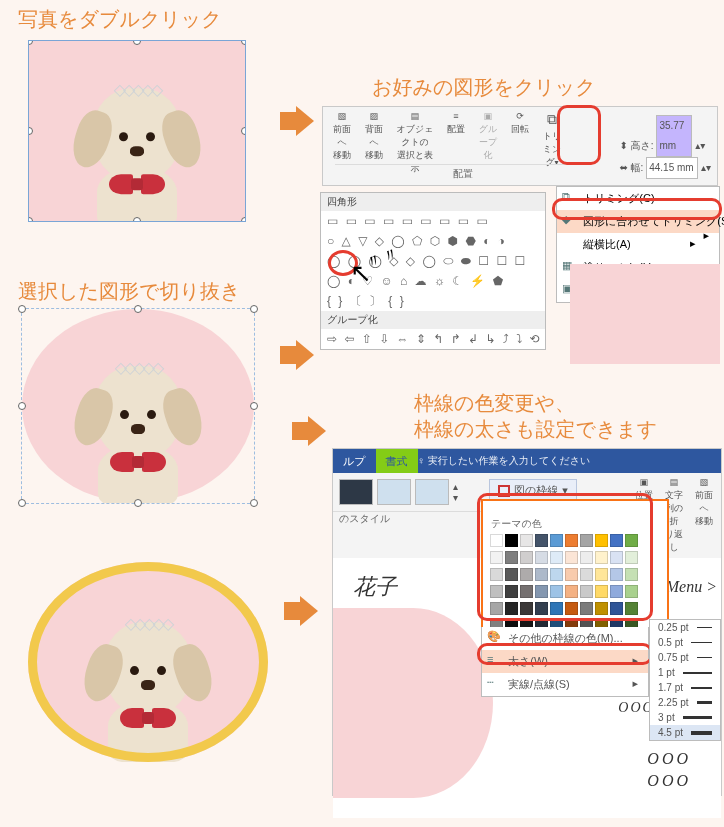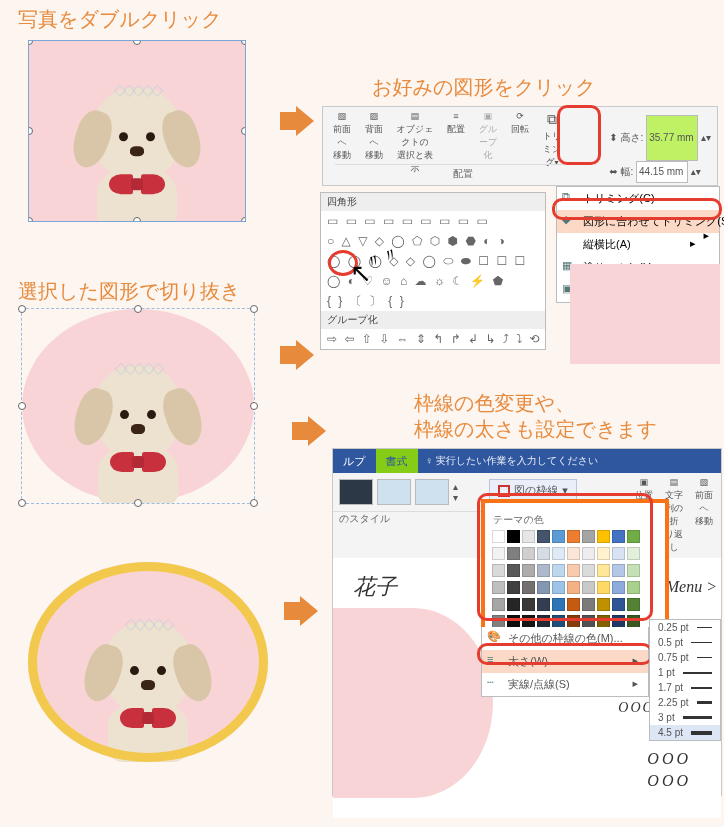--- a/index.html
+++ b/index.html
@@ -179,7 +179,7 @@
     <div>
       <span>⬍</span>
       <span>高さ:</span>
-      <span style="display:inline-block;width:52px;border:1px solid #bbb;background:#bef264;padding:12px 2px">35.77 mm</span> ▴▾
+      <span style="display:inline-block;width:36px;border:1px solid #bbb;background:#c4b5fd;padding:0 2px">35.77 mm</span> ▴▾
     </div>
     <div>
       <span>⬌</span>

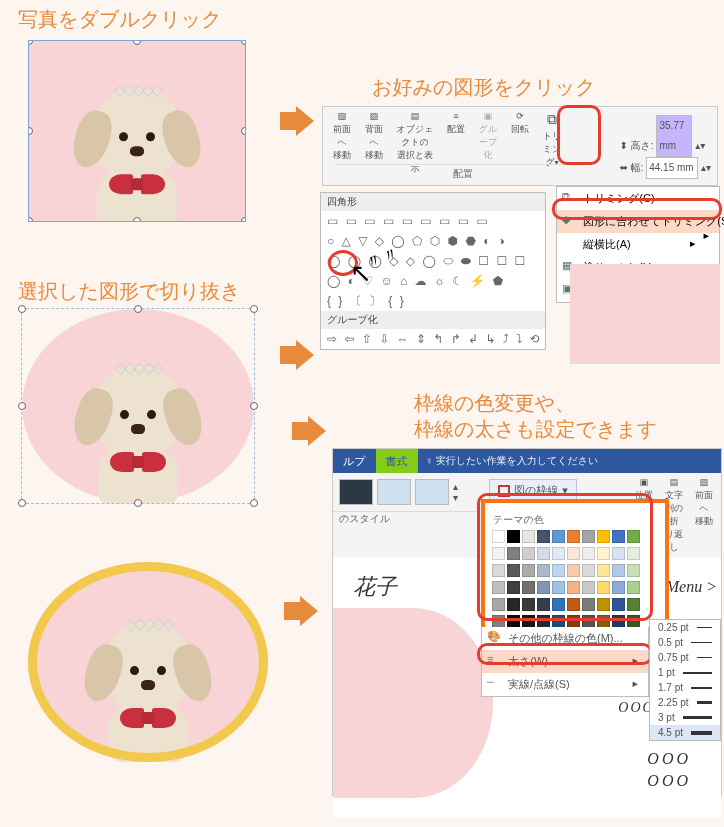--- a/index.html
+++ b/index.html
@@ -102,7 +102,7 @@
   .tab-strip { background:#2e579f; color:#fff; display:flex; align-items:center; font-size:11px; height:24px }
   .tab-strip .tab { padding:0 10px; height:24px; line-height:24px }
   .tab-strip .tab.active { background:#84cc16; color:#2e579f }
-  .tab-strip .hint { margin-left:8px; opacity:.9; font-size:10px }
+  .tab-strip .hint { opacity:.9; font-size:10px }
 
   .style-thumbs { display:flex; gap:4px; padding:6px; background:#f4f4f4 }
   .style-thumbs .th { width:34px;height:26px;border:1px solid #bbb;background:#cfe0ee;position:relative }

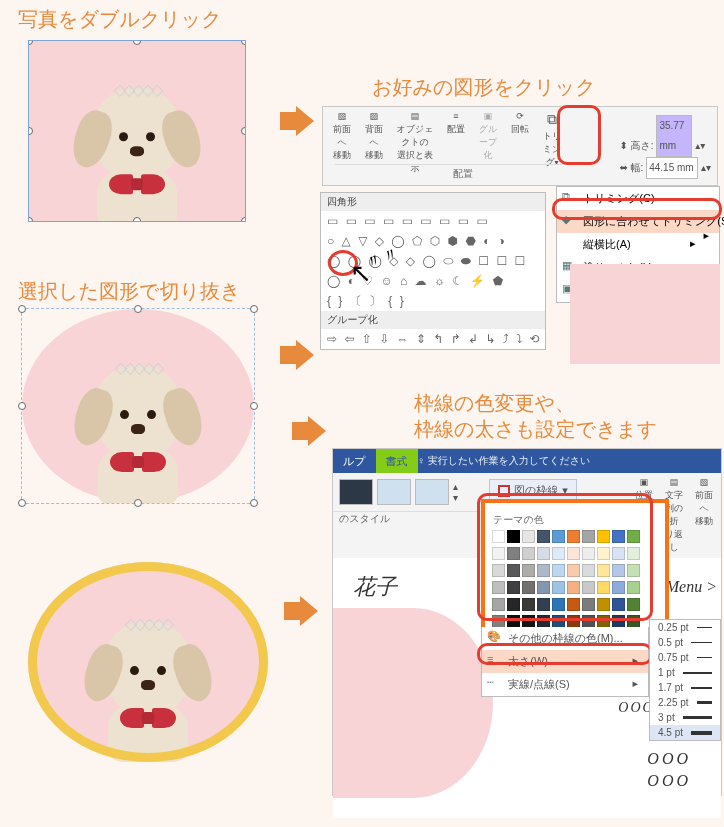--- a/index.html
+++ b/index.html
@@ -298,7 +298,7 @@
     <div class="serif-txt" style="right:30px; top:214px; font-size:16px; letter-spacing:3px">OOO</div>
   </div>
 
-  <div class="palette" style="left:148px; top:50px; width:188px; border:4px solid #f97316; padding:6px 6px 6px">
+  <div class="palette" style="left:148px; top:50px; width:188px; border:2px solid #f97316; padding:12px 6px 6px">
     <div class="lbl">テーマの色</div>
     <div id="theme-row"><span class="swatch" style="background: rgb(255, 255, 255);"></span><span class="swatch" style="background: rgb(0, 0, 0);"></span><span class="swatch" style="background: rgb(231, 230, 230);"></span><span class="swatch" style="background: rgb(68, 84, 106);"></span><span class="swatch" style="background: rgb(91, 155, 213);"></span><span class="swatch" style="background: rgb(237, 125, 49);"></span><span class="swatch" style="background: rgb(165, 165, 165);"></span><span class="swatch" style="background: rgb(255, 192, 0);"></span><span class="swatch" style="background: rgb(68, 114, 196);"></span><span class="swatch" style="background: rgb(112, 173, 71);"></span></div>
     <div id="tint-rows">

